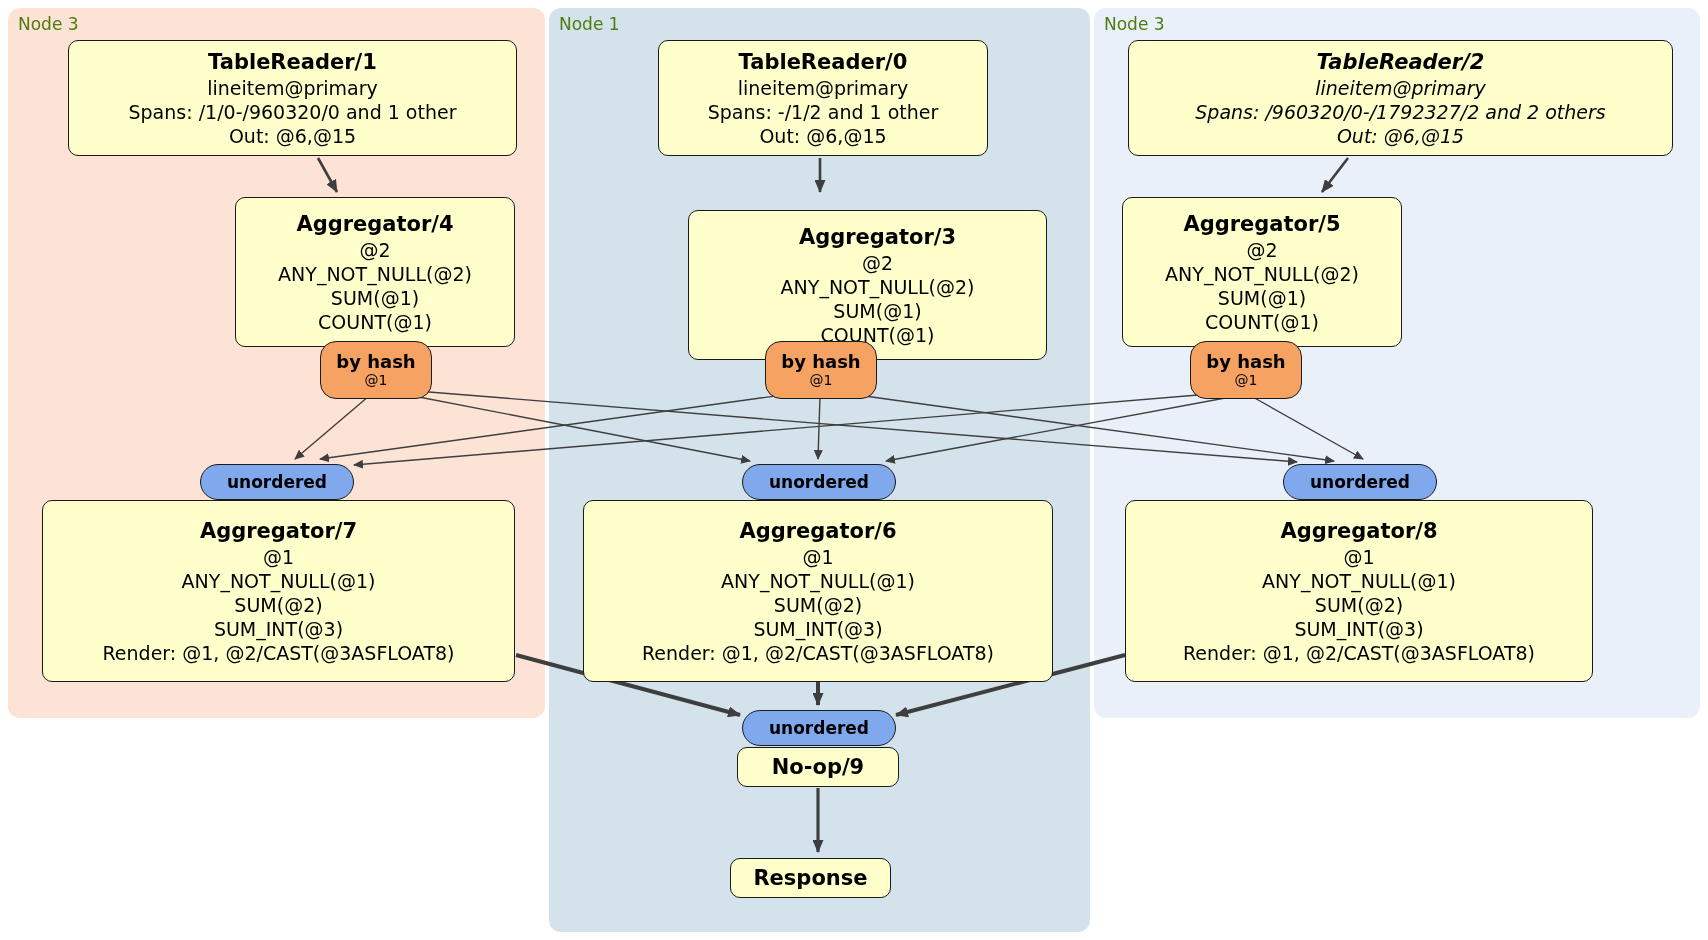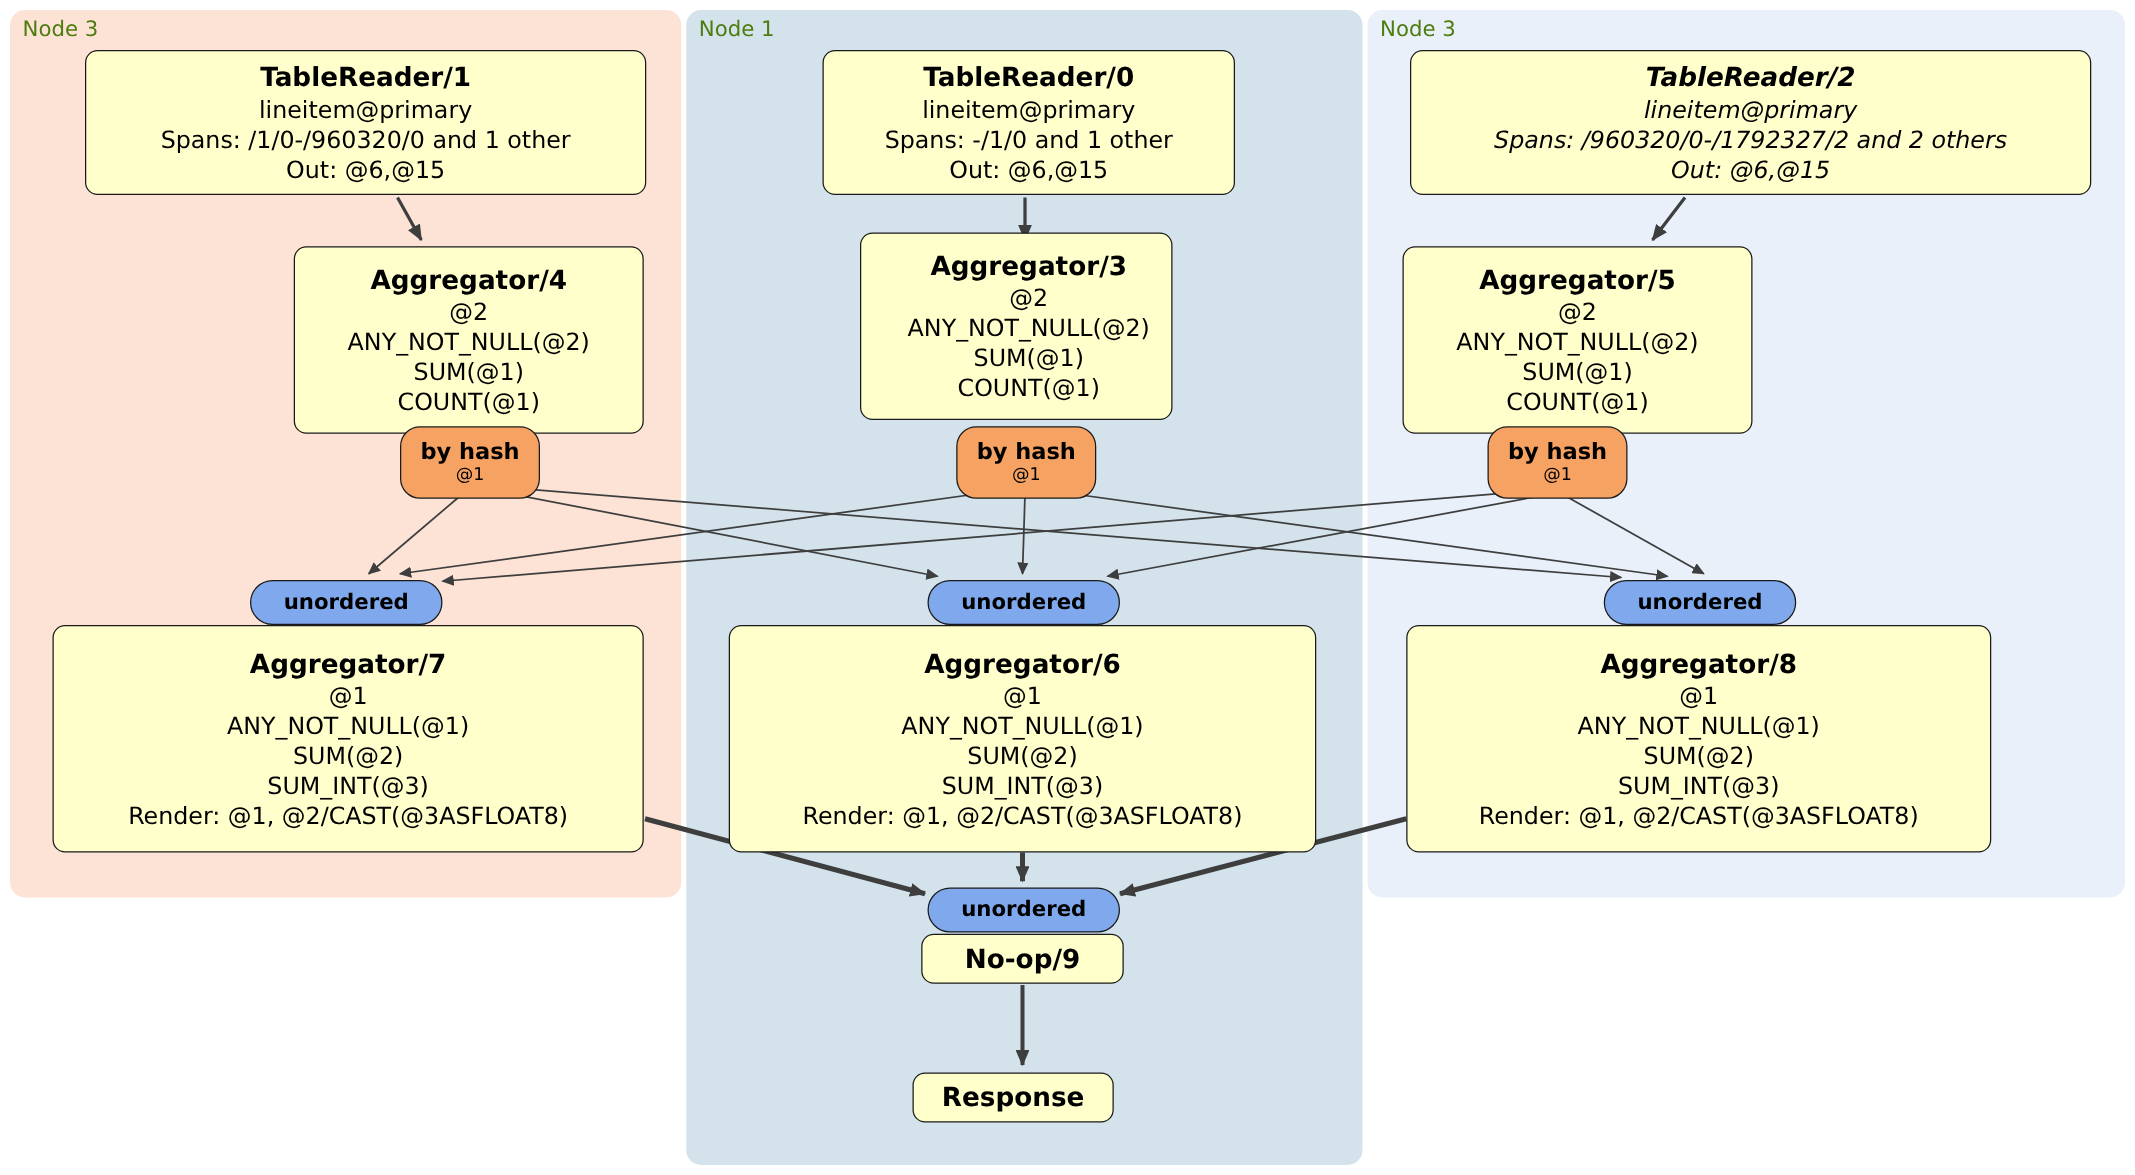--- a/index.html
+++ b/index.html
@@ -124,7 +124,7 @@
   <div class="proc" style="left:658px; top:40px; width:330px; height:116px;">
     <div class="ptitle">TableReader/0</div>
     <div class="pline">lineitem@primary</div>
-    <div class="pline">Spans: -/1/0 and 1 other</div>
+    <div class="pline">Spans: -/1/2 and 1 other</div>
     <div class="pline">Out: @6,@15</div>
   </div>
   <div class="proc" style="left:1128px; top:40px; width:545px; height:116px;font-style:italic;">

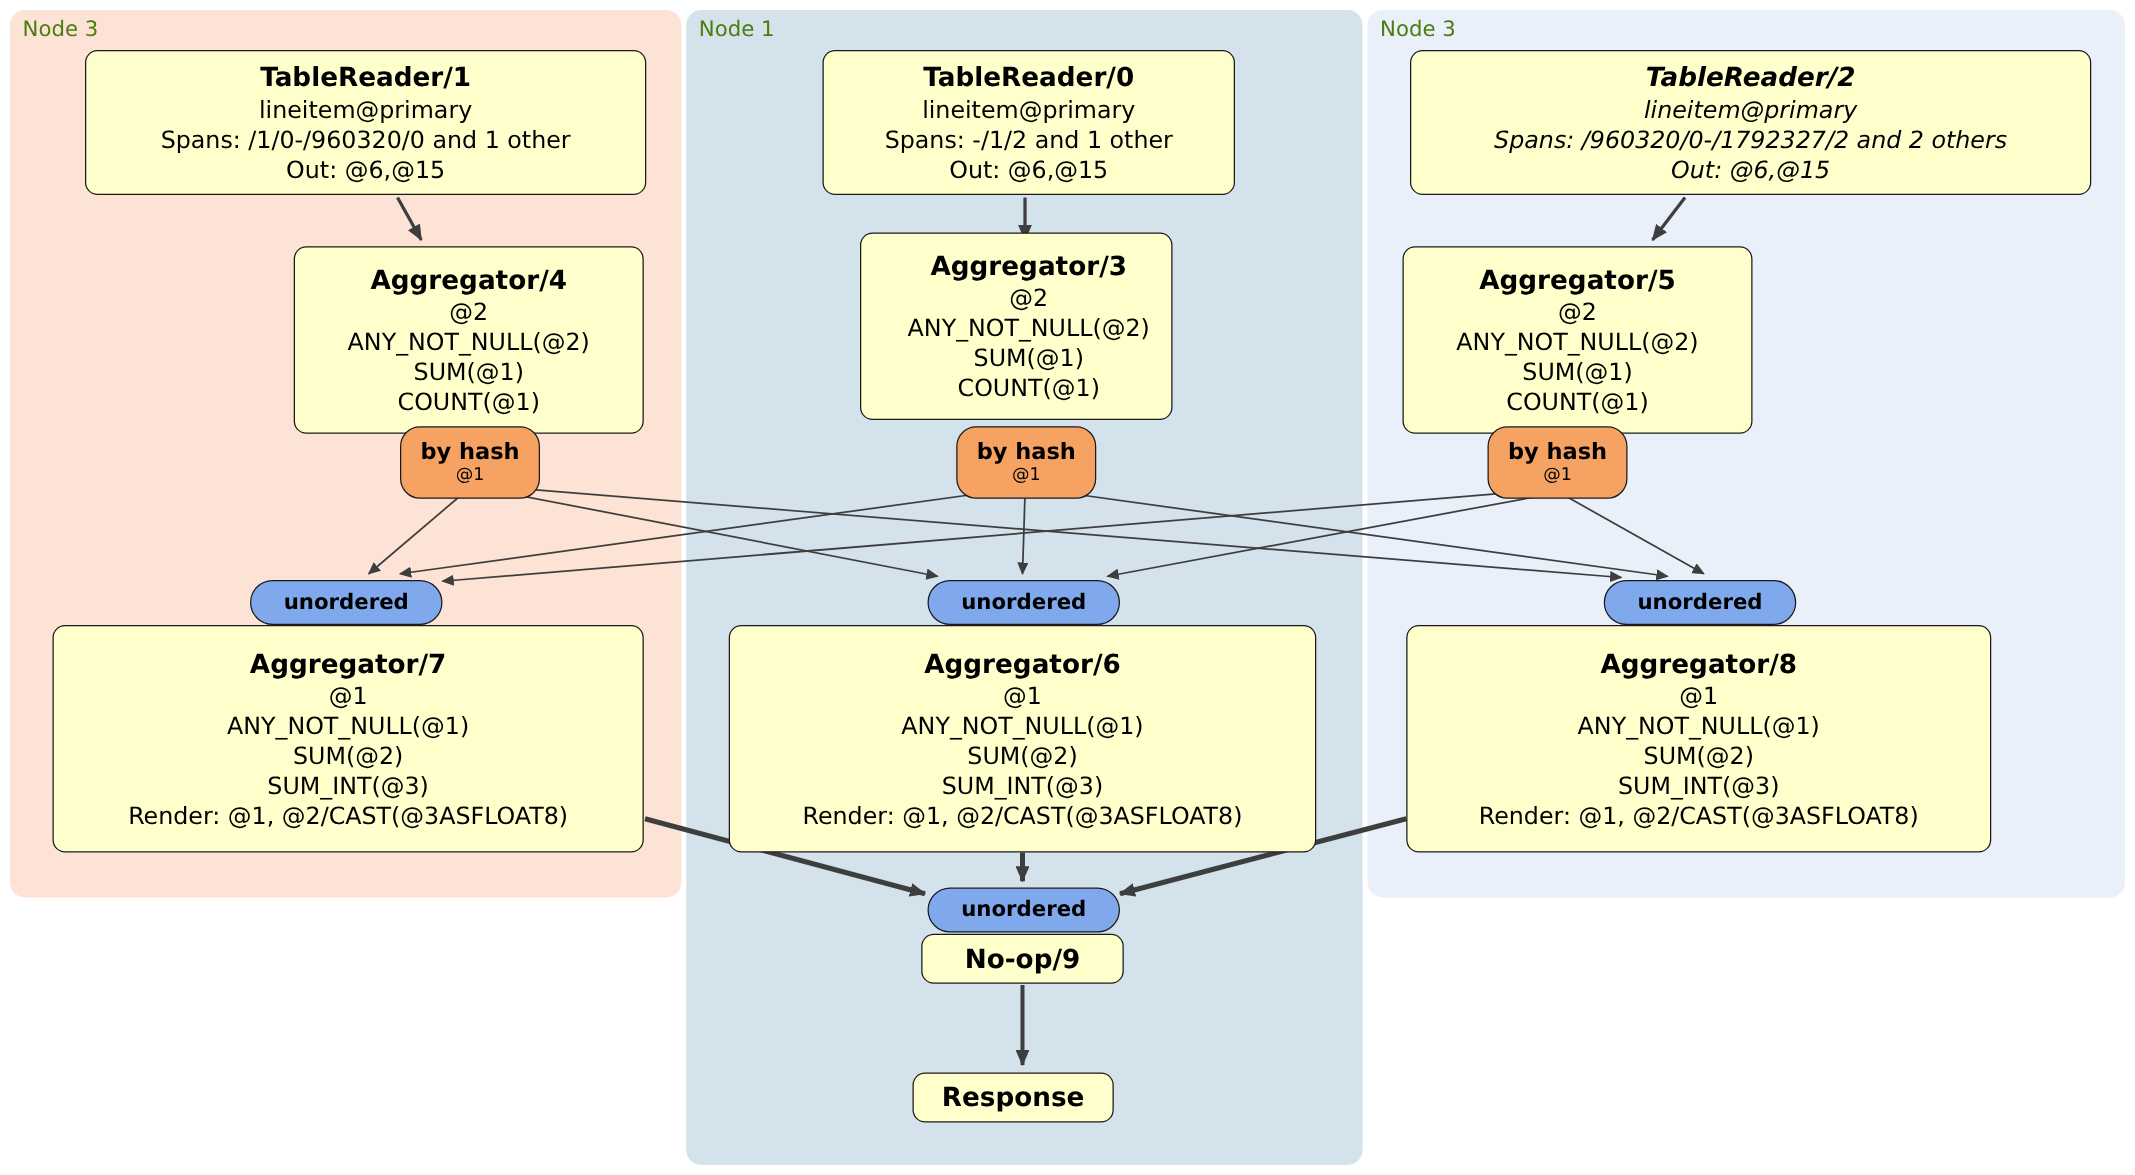--- a/index.html
+++ b/index.html
@@ -141,7 +141,7 @@
     <div class="pline">SUM(@1)</div>
     <div class="pline">COUNT(@1)</div>
   </div>
-  <div class="proc" style="left:688px; top:186px; width:250px; height:150px;padding-left:20px;">
+  <div class="proc" style="left:688px; top:210px; width:359px; height:150px;padding-left:20px;">
     <div class="ptitle">Aggregator/3</div>
     <div class="pline">@2</div>
     <div class="pline">ANY_NOT_NULL(@2)</div>

